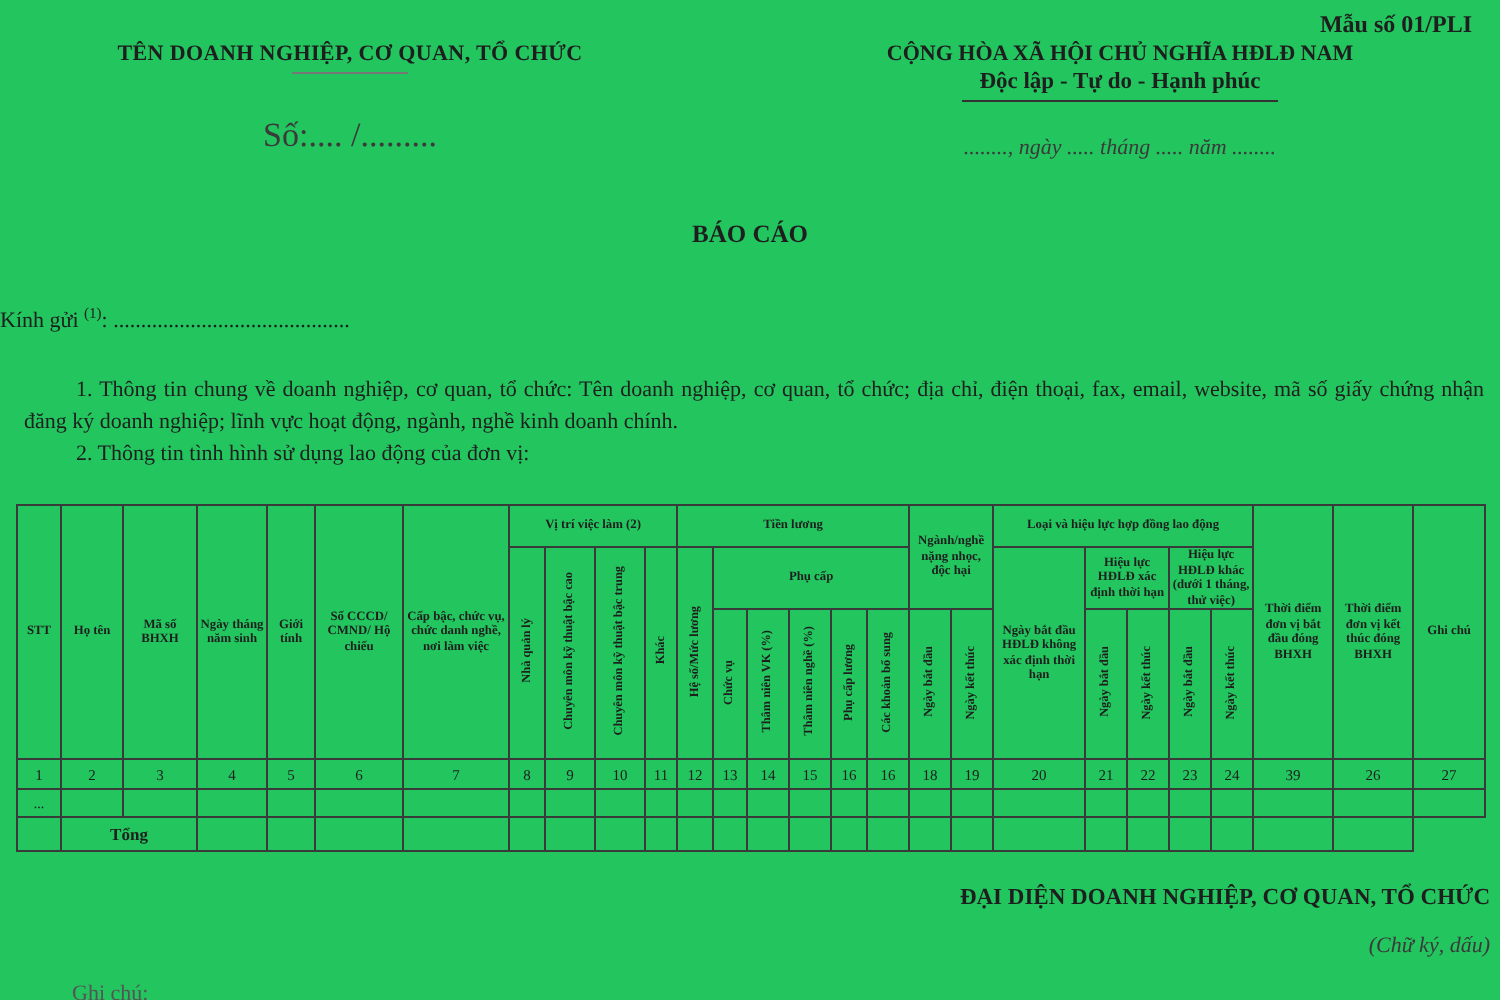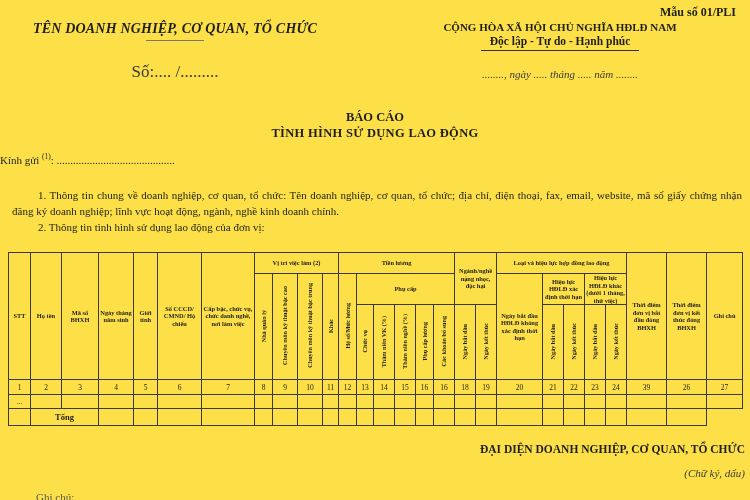--- a/index.html
+++ b/index.html
@@ -4,7 +4,7 @@
 <style>
   html,body{margin:0;padding:0;}
   .page{
-    position:relative;width:750px;height:500px;background:#fde047;
+    position:relative;width:750px;height:500px;background:#22c55e;
     font-family:"Liberation Serif","DejaVu Serif",serif;color:#1e1e1e;
     overflow:hidden;
   }

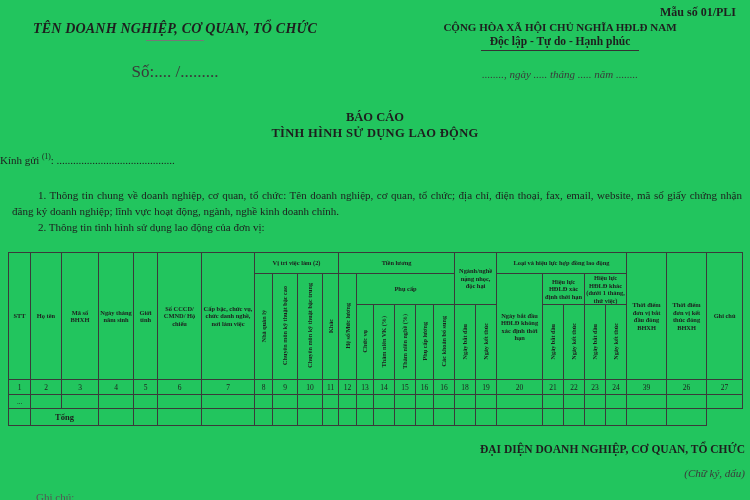--- a/index.html
+++ b/index.html
@@ -12,7 +12,7 @@
   .form-number{position:absolute;top:5px;right:14px;font-weight:bold;font-size:12px;}
 
   .org-block{position:absolute;top:21px;left:0;width:350px;text-align:center;}
-  .org-title{font-weight:bold;font-size:14px;letter-spacing:.2px;font-style:italic;}
+  .org-title{font-weight:bold;font-size:11px;letter-spacing:.2px;}
   .rule-sm{width:58px;border-bottom:1px solid #777;margin:3px auto 0 auto;height:0;}
   .doc-number{margin-top:21px;font-size:17px;color:#3a3a3a;}
 

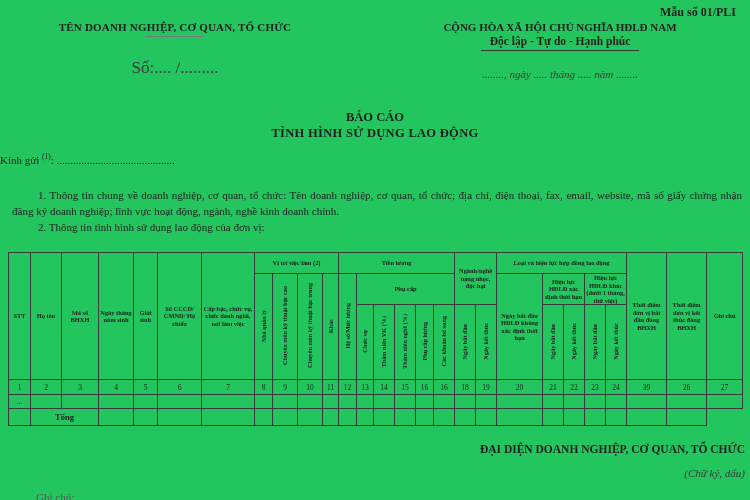--- a/index.html
+++ b/index.html
@@ -82,7 +82,6 @@
 
   <div class="report-title">
     <div class="t1">BÁO CÁO</div>
-    <div class="t2">TÌNH HÌNH SỬ DỤNG LAO ĐỘNG</div>
   </div>
 
   <div class="addressee"><span>Kính gửi</span> <sup>(1)</sup><span>: ...........................................</span></div>

